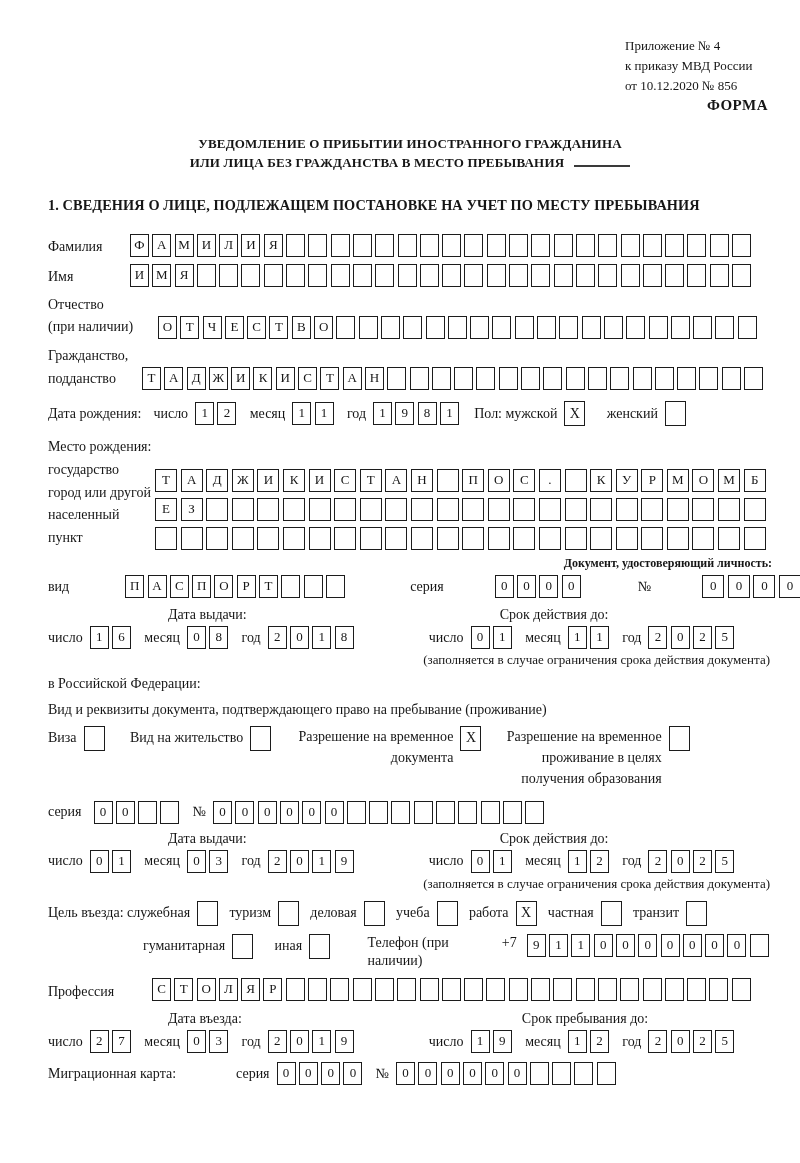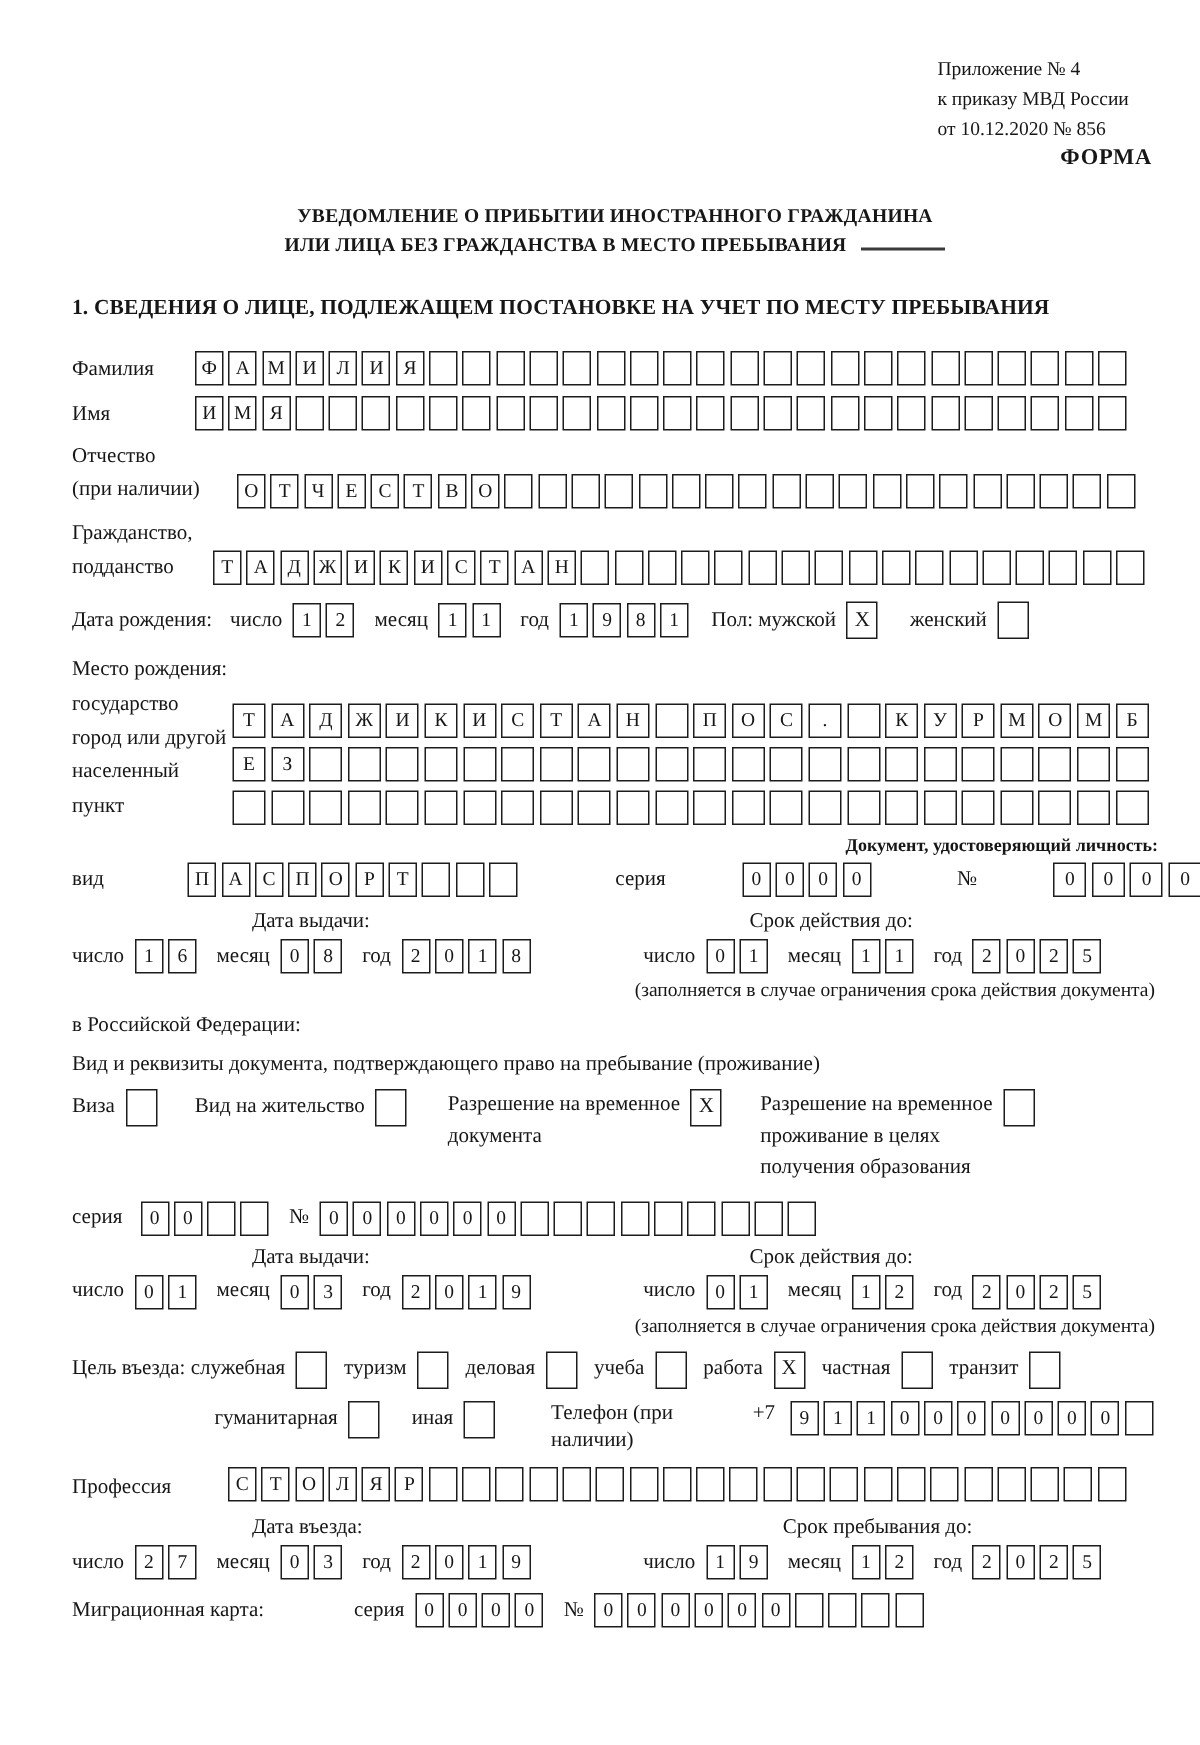--- a/index.html
+++ b/index.html
@@ -42,7 +42,7 @@
   .note{font-size:13px;text-align:right;margin-top:3px;margin-right:2px;}
   .cbrow{display:flex;align-items:flex-start;margin-top:7px;}
   .pair{display:flex;align-items:center;column-gap:7px;}
-  .ctr{text-align:left;line-height:1.5;}
+  .ctr{text-align:right;line-height:1.5;}
   .doc-head{font-weight:bold;text-align:right;margin-top:6px;font-size:12px;}
 </style>
 </head>

